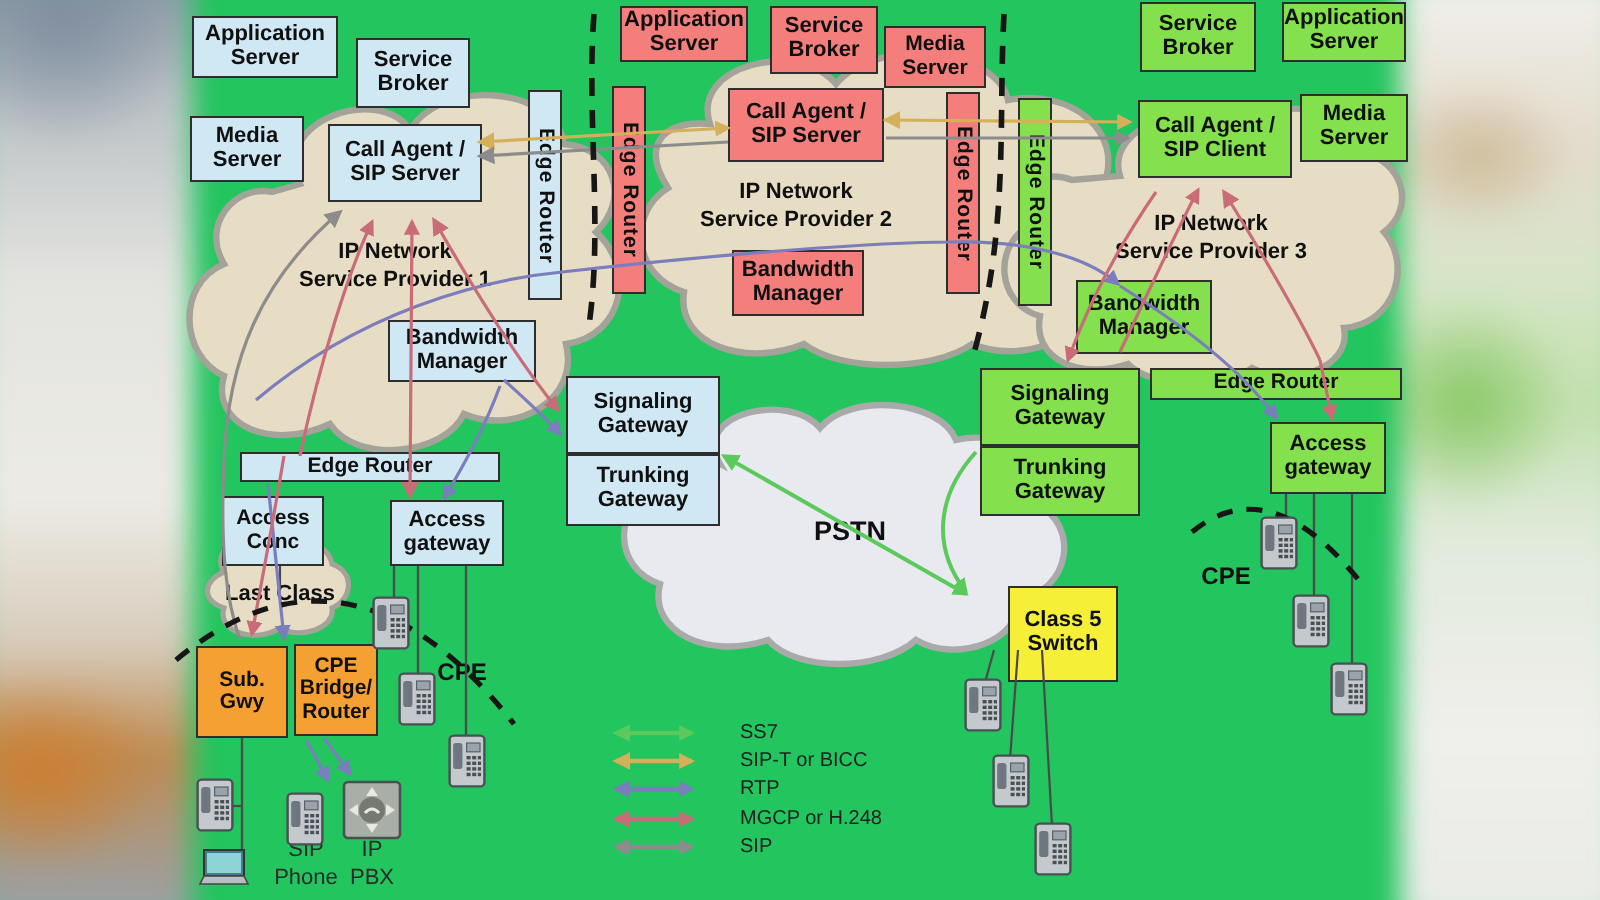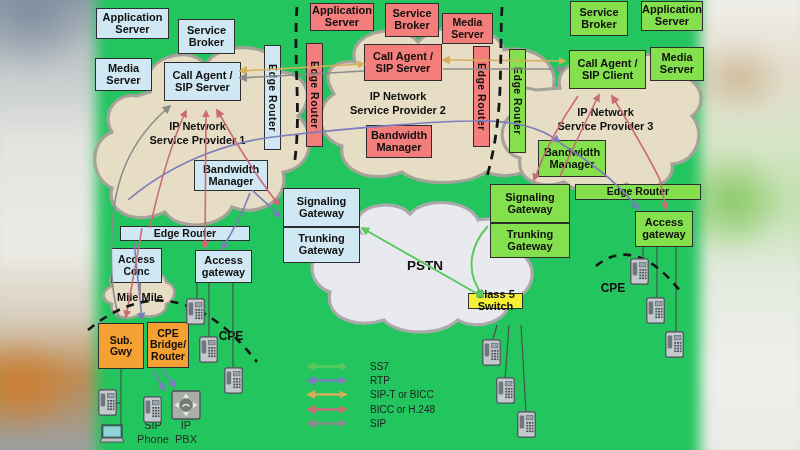--- a/index.html
+++ b/index.html
@@ -124,7 +124,7 @@
       <div class="flabel" style="left: 533px; top: 106px; width: 145px; font-size: 11px;">IP Network
 Service Provider 3</div>
       <div class="flabel" style="left: 393px; top: 258px; width: 64px; font-size: 13.5px;">PSTN</div>
-      <div class="flabel" style="left: 111px; top: 291px; width: 58px; font-size: 11px;">Mile Mile</div>
+      <div class="flabel" style="left: 111px; top: 291px; width: 58px; font-size: 11px;">Last Class</div>
       <div class="flabel" style="left: 213px; top: 329px; width: 36px; font-size: 12px;">CPE</div>
       <div class="flabel" style="left: 595px; top: 281px; width: 36px; font-size: 12px;">CPE</div>
       <div class="flabel plain" style="left: 133px; top: 419px; width: 40px; font-size: 11px;">SIP

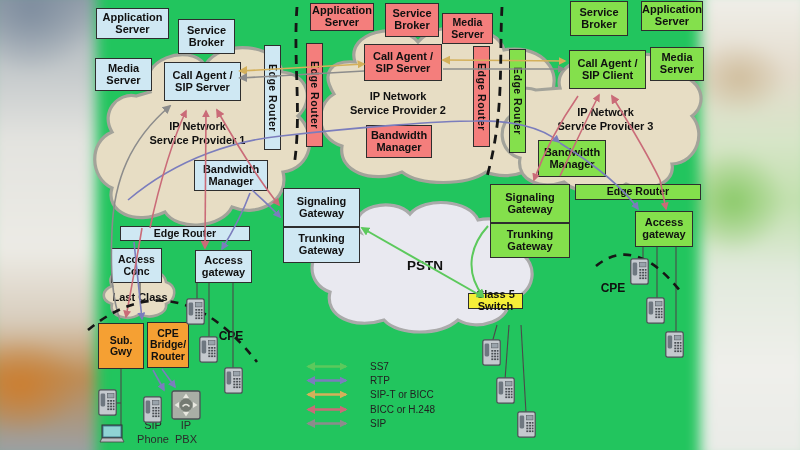--- a/index.html
+++ b/index.html
@@ -112,7 +112,7 @@
       <div class="box green" style="left: 575px; top: 184px; width: 126px; height: 16px; font-size: 10.5px;">Edge Router</div>
       <div class="box green" style="left: 635px; top: 211px; width: 58px; height: 36px;">Access
 gateway</div>
-      <div class="box yellow" style="left: 468px; top: 293px; width: 55px; height: 16px;">Class 5
+      <div class="box yellow" style="left: 504px; top: 293px; width: 55px; height: 48px;">Class 5
 Switch</div>
     </div>
 

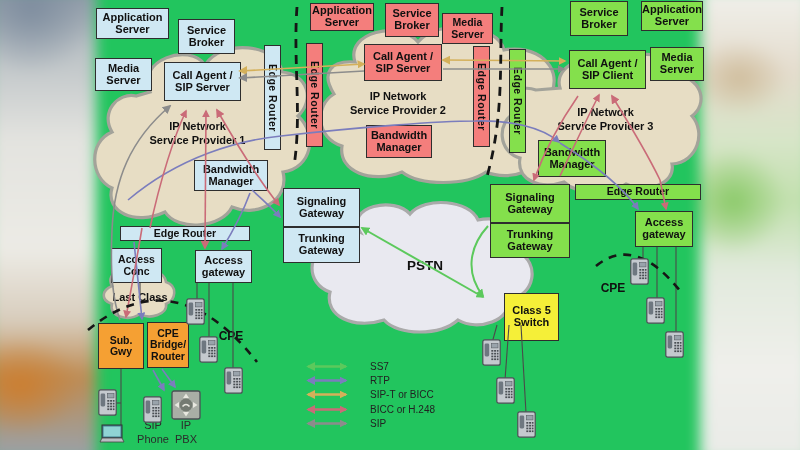--- a/index.html
+++ b/index.html
@@ -269,15 +269,15 @@
       </div>
       <div class="legend-row">
         <svg viewBox="0 0 54 11">
+          <line x1="8" x2="46" y1="5.5" y2="5.5" stroke="#d4b05a" stroke-width="2.3" marker-end="url(#ah-sipt)" marker-start="url(#ah-sipt-s)"></line>
+        </svg>
+        <span class="legend-label">SIP-T or BICC</span>
+      </div>
+      <div class="legend-row">
+        <svg viewBox="0 0 54 11">
           <line x1="8" x2="46" y1="5.5" y2="5.5" stroke="#7b7dbd" stroke-width="2.3" marker-end="url(#ah-rtp)" marker-start="url(#ah-rtp-s)"></line>
         </svg>
         <span class="legend-label">RTP</span>
-      </div>
-      <div class="legend-row">
-        <svg viewBox="0 0 54 11">
-          <line x1="8" x2="46" y1="5.5" y2="5.5" stroke="#d4b05a" stroke-width="2.3" marker-end="url(#ah-sipt)" marker-start="url(#ah-sipt-s)"></line>
-        </svg>
-        <span class="legend-label">SIP-T or BICC</span>
       </div>
       <div class="legend-row">
         <svg viewBox="0 0 54 11">

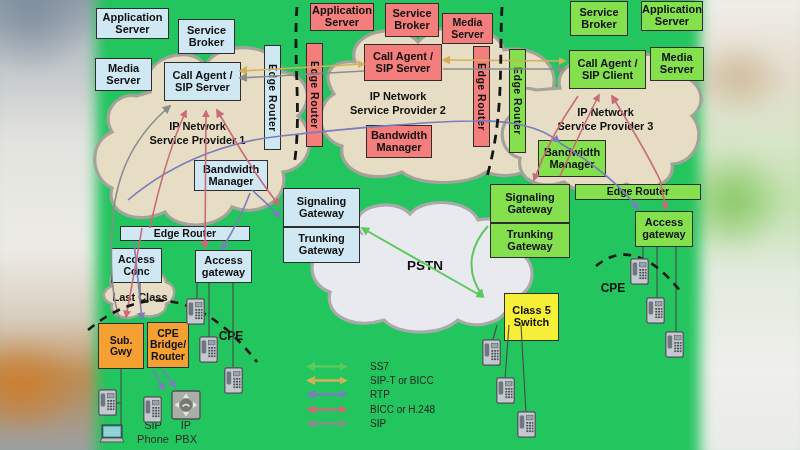--- a/index.html
+++ b/index.html
@@ -283,7 +283,7 @@
         <svg viewBox="0 0 54 11">
           <line x1="8" x2="46" y1="5.5" y2="5.5" stroke="#ca6b78" stroke-width="2.3" marker-end="url(#ah-mgcp)" marker-start="url(#ah-mgcp-s)"></line>
         </svg>
-        <span class="legend-label">BICC or H.248</span>
+        <span class="legend-label">MGCP or H.248</span>
       </div>
       <div class="legend-row">
         <svg viewBox="0 0 54 11">

